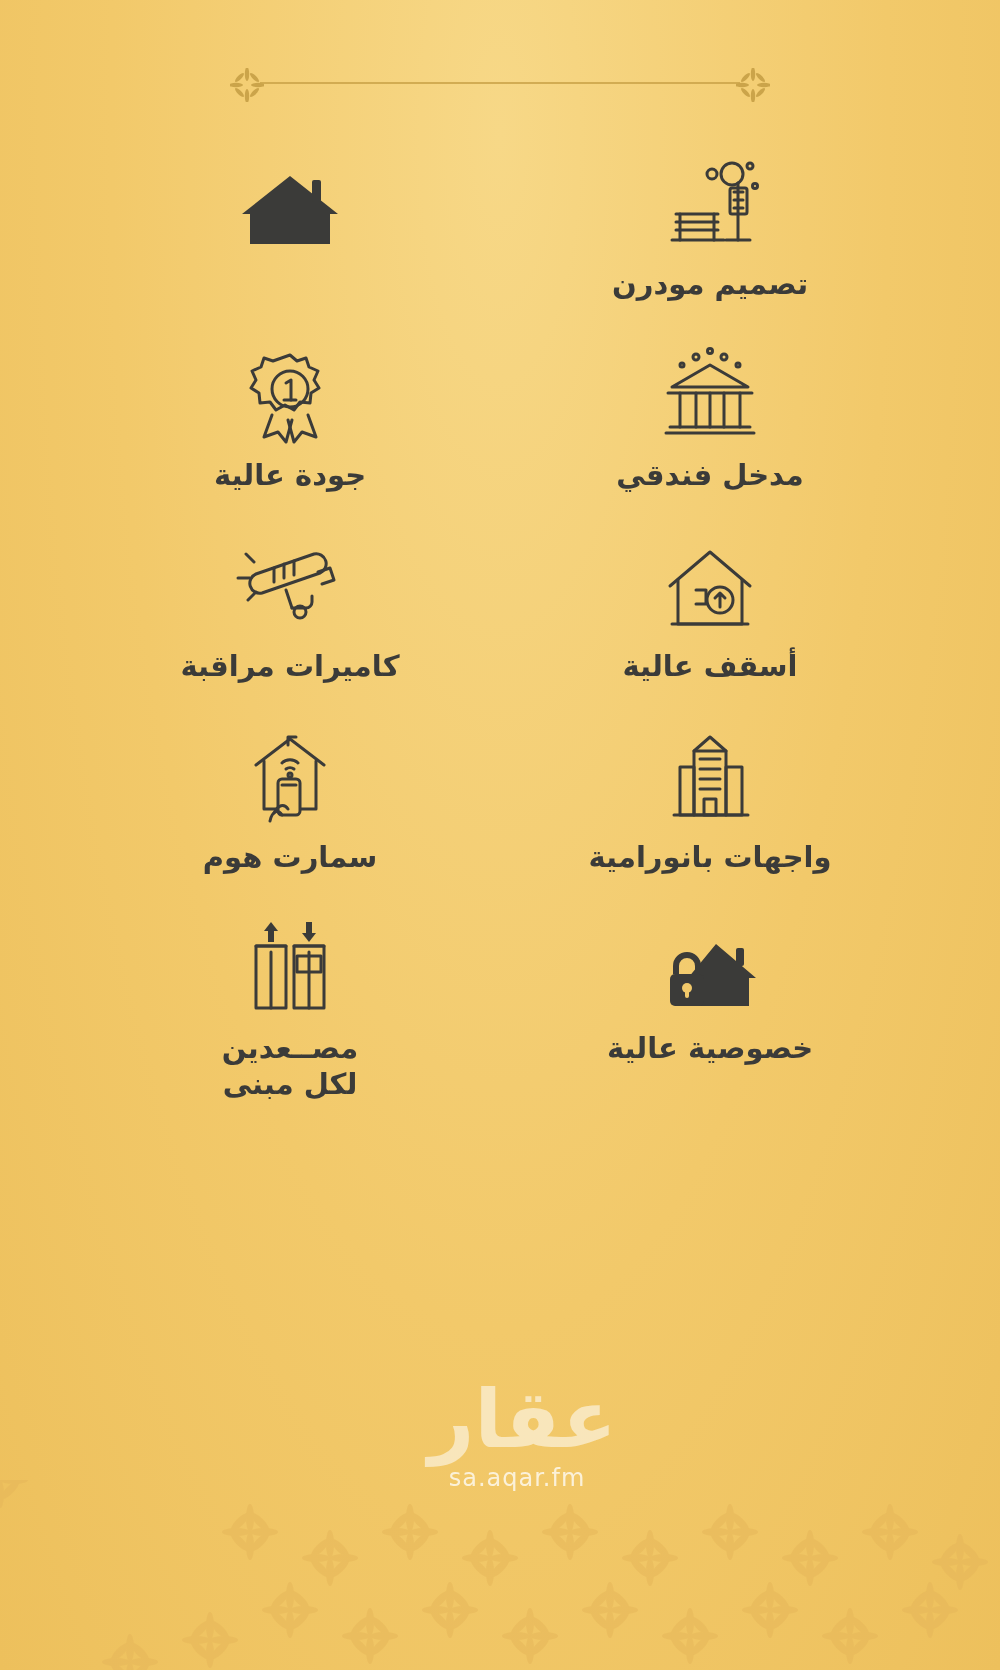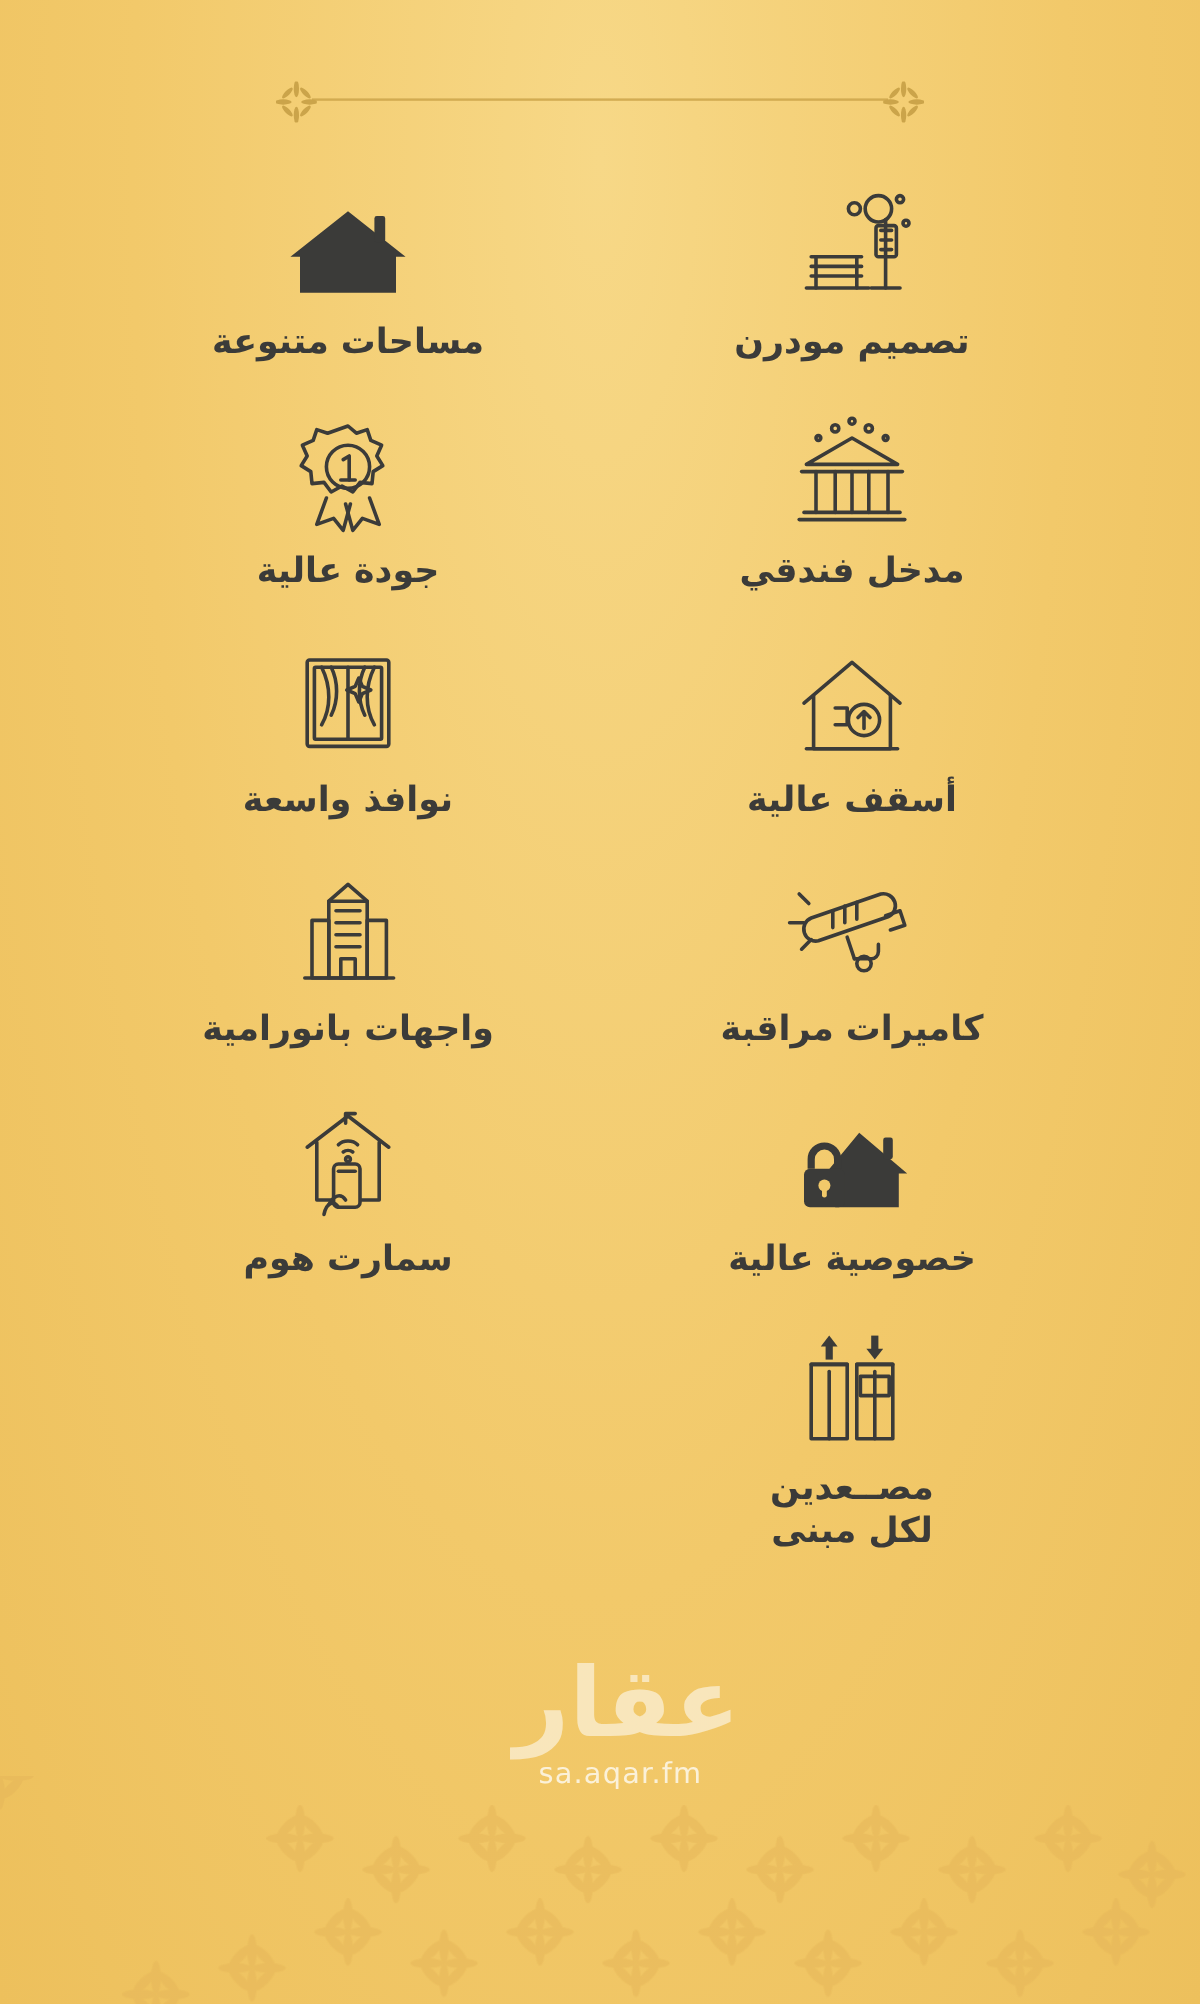--- a/index.html
+++ b/index.html
@@ -206,7 +206,6 @@
           <path d="M48 58 h24 v34 h-24 z" fill="#f2c96a" opacity="0"></path>
         </svg>
       </span>
-      <span class="label">مساحات متنوعة</span>
     </div>
 
     <div class="feature">

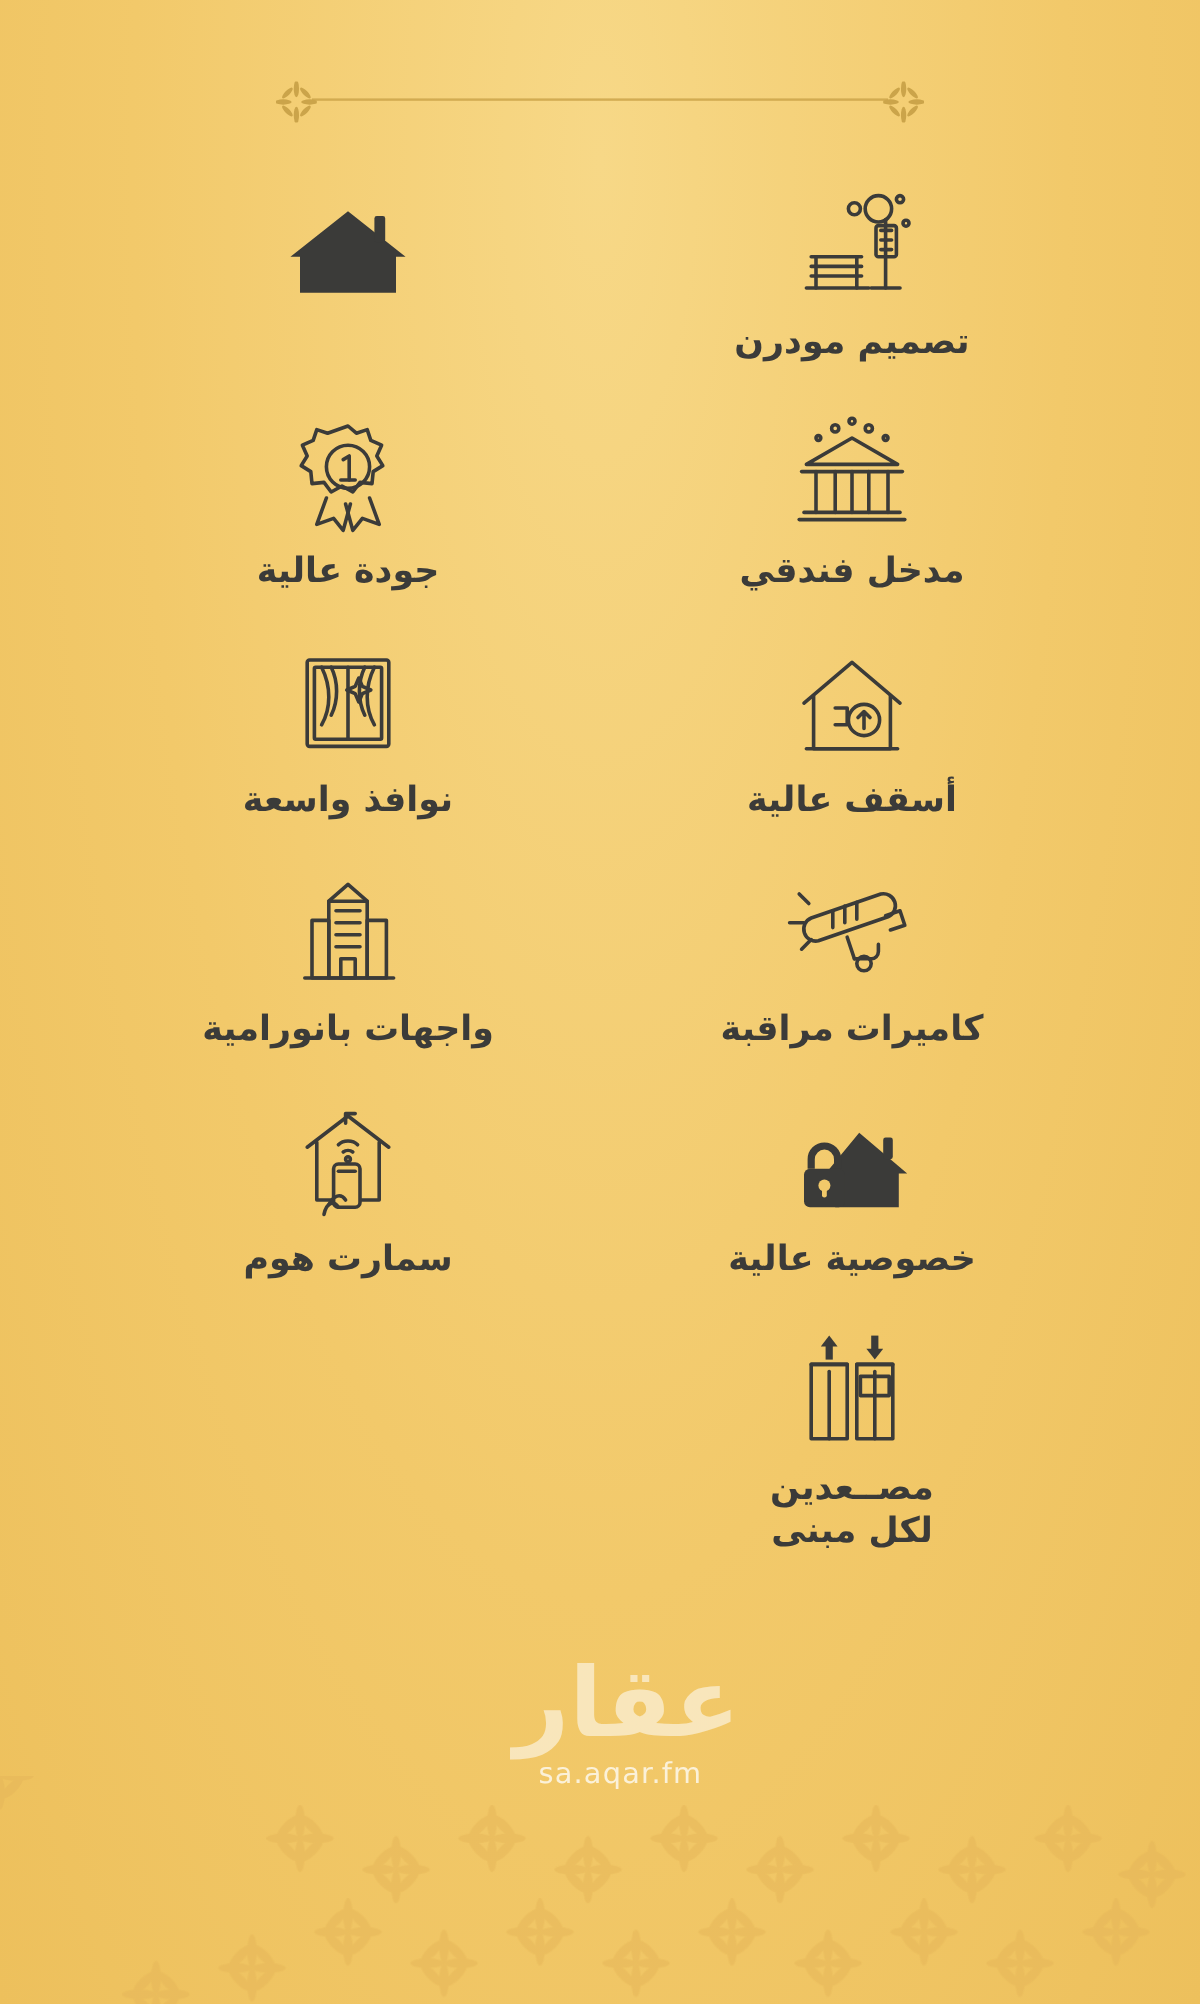--- a/index.html
+++ b/index.html
@@ -254,21 +254,6 @@
       <span class="label">أسقف عالية</span>
     </div>
 
-    <div class="feature">
-      <span class="icon">
-        <svg viewBox="0 0 120 104" width="120" height="104" fill="none" stroke="#3b3b39" stroke-width="3" stroke-linecap="round" stroke-linejoin="round">
-          <rect x="26" y="16" width="68" height="72" rx="2"></rect>
-          <rect x="32" y="22" width="56" height="60" rx="1"></rect>
-          <path d="M60 22 v60"></path>
-          <path d="M38 22 c8 16 8 34 0 48"></path>
-          <path d="M46 22 c6 12 6 28 0 40"></path>
-          <path d="M82 22 c-8 16 -8 34 0 48"></path>
-          <path d="M74 22 c-6 12 -6 28 0 40"></path>
-          <path d="M66 38 l3 -7 3 7 7 3 -7 3 -3 7 -3 -7 -7 -3 z"></path>
-        </svg>
-      </span>
-      <span class="label">نوافذ واسعة</span>
-    </div>
 
     <div class="feature">
       <span class="icon">

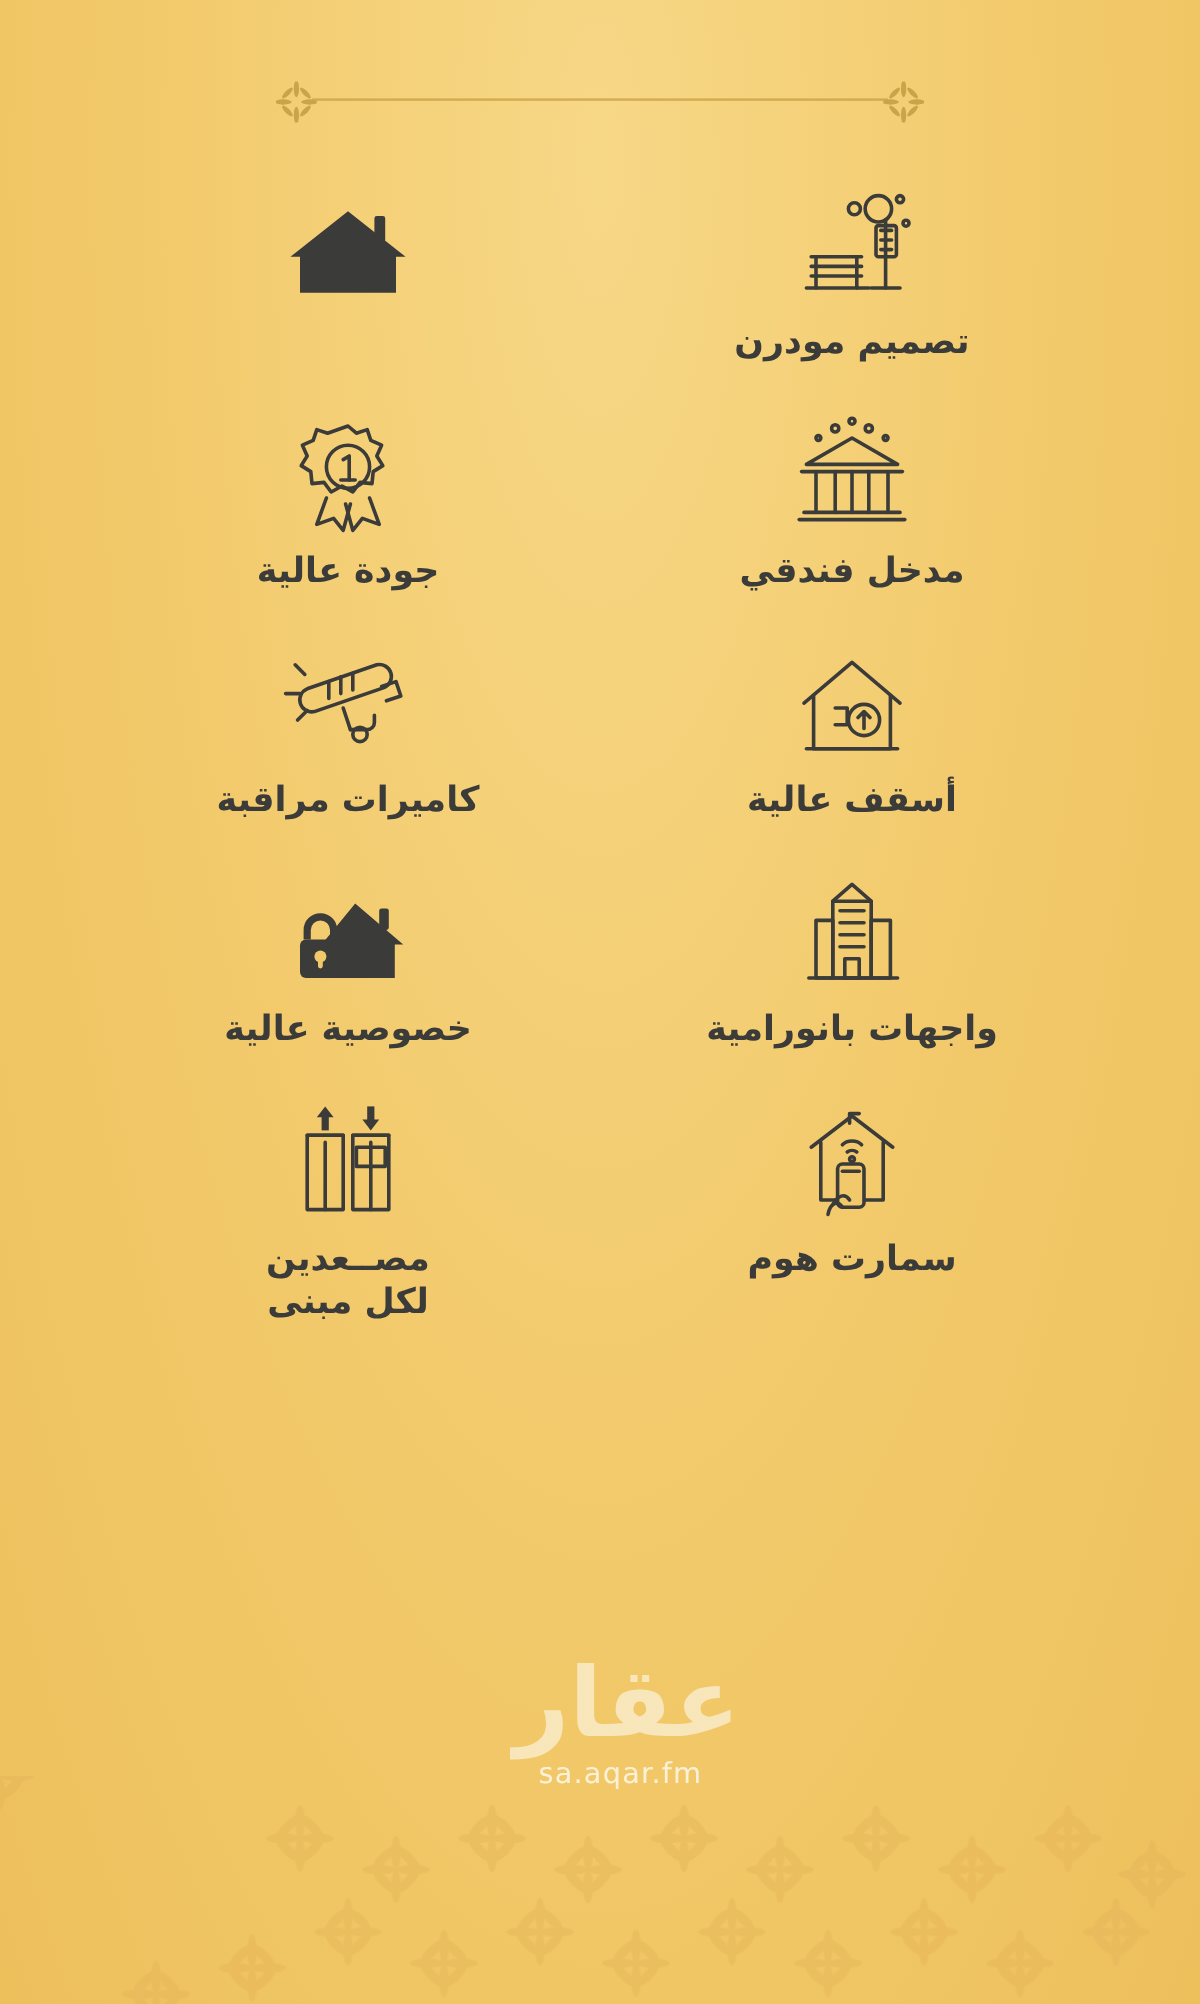--- a/index.html
+++ b/index.html
@@ -287,22 +287,6 @@
 
     <div class="feature">
       <span class="icon">
-        <svg viewBox="0 0 120 104" width="120" height="104">
-          <g fill="#3b3b39">
-            <path d="M66 28 L106 62 L99 62 L99 90 L46 90 L46 62 L38 62 Z"></path>
-            <rect x="86" y="32" width="8" height="18" rx="2"></rect>
-            <rect x="20" y="58" width="34" height="32" rx="5"></rect>
-          </g>
-          <path d="M26 58 v-8 a11 11 0 0 1 22 0 v8" fill="none" stroke="#3b3b39" stroke-width="6"></path>
-          <circle cx="37" cy="72" r="5" fill="#f2c96a"></circle>
-          <rect x="35" y="73" width="4" height="9" rx="2" fill="#f2c96a"></rect>
-        </svg>
-      </span>
-      <span class="label">خصوصية عالية</span>
-    </div>
-
-    <div class="feature">
-      <span class="icon">
         <svg viewBox="0 0 120 104" width="120" height="104" fill="none" stroke="#3b3b39" stroke-width="3" stroke-linecap="round" stroke-linejoin="round">
           <path d="M26 40 L60 14 L94 40"></path>
           <path d="M34 36 V84 H86 V36"></path>
@@ -317,6 +301,22 @@
         </svg>
       </span>
       <span class="label">سمارت هوم</span>
+    </div>
+
+    <div class="feature">
+      <span class="icon">
+        <svg viewBox="0 0 120 104" width="120" height="104">
+          <g fill="#3b3b39">
+            <path d="M66 28 L106 62 L99 62 L99 90 L46 90 L46 62 L38 62 Z"></path>
+            <rect x="86" y="32" width="8" height="18" rx="2"></rect>
+            <rect x="20" y="58" width="34" height="32" rx="5"></rect>
+          </g>
+          <path d="M26 58 v-8 a11 11 0 0 1 22 0 v8" fill="none" stroke="#3b3b39" stroke-width="6"></path>
+          <circle cx="37" cy="72" r="5" fill="#f2c96a"></circle>
+          <rect x="35" y="73" width="4" height="9" rx="2" fill="#f2c96a"></rect>
+        </svg>
+      </span>
+      <span class="label">خصوصية عالية</span>
     </div>
 
 

